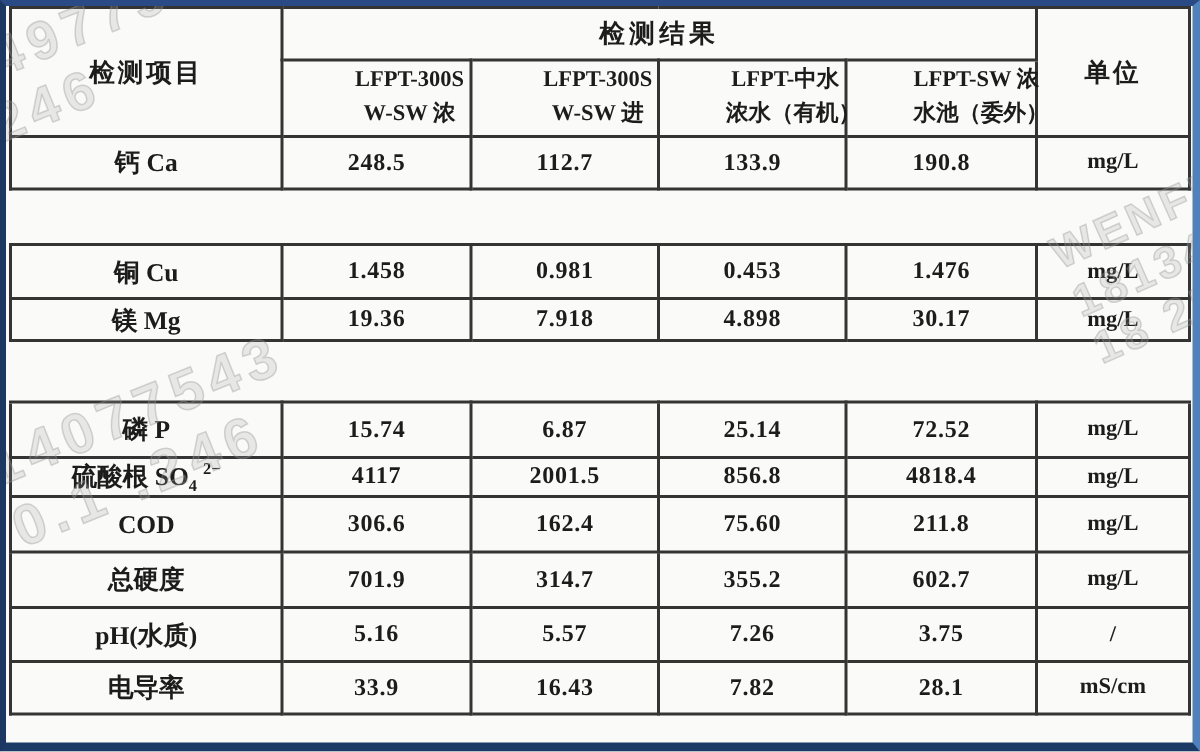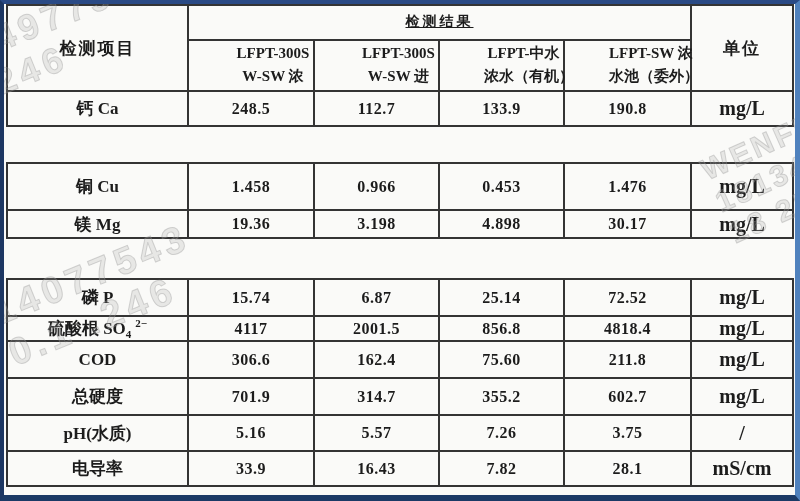--- a/index.html
+++ b/index.html
@@ -32,7 +32,7 @@
     background:transparent;
   }
   td.item-head{font-size:17px;letter-spacing:2px;margin-top:19px;}
-  td.result-head{font-size:14px;letter-spacing:3px;border-bottom:1px solid #343434;text-decoration:underline;}
+  td.result-head{font-size:17px;letter-spacing:3px;border-bottom:1px solid #343434;}
   td.unit-head{font-size:17px;letter-spacing:2px;}
   td.colhead{font-size:15px;line-height:23px;}
   td.colhead div{white-space:nowrap;padding-left:44px;}

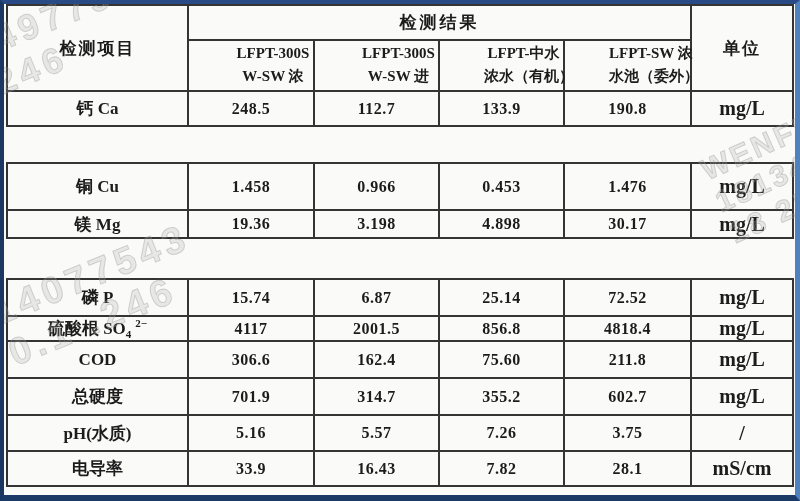--- a/index.html
+++ b/index.html
@@ -38,7 +38,7 @@
   td.colhead div{white-space:nowrap;padding-left:44px;}
   td.label{font-size:17px;}
   td.num{font-size:16px;letter-spacing:0.5px;margin-top:36px;}
-  td.unit{font-size:20px;}
+  td.unit{font-size:15px;}
   tr.gap td{
     border-left:none;border-right:none;
     background:transparent;

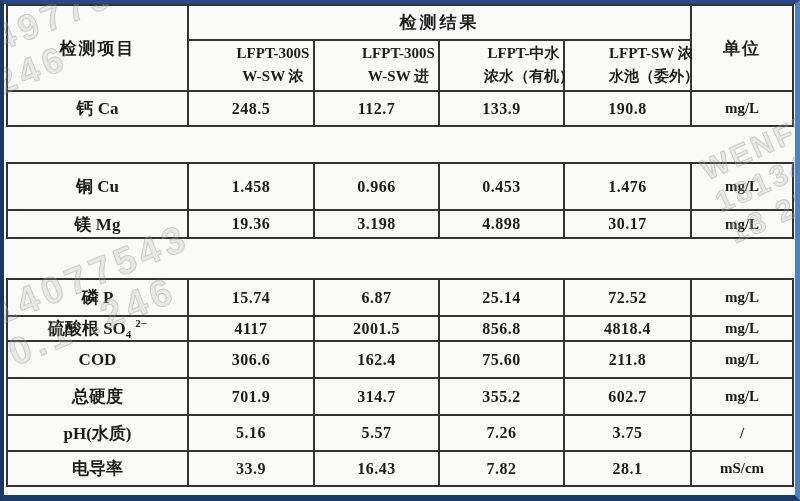--- a/index.html
+++ b/index.html
@@ -130,7 +130,7 @@
       <td colspan="6"></td>
     </tr>
 
-    <tr style="height:47px">
+    <tr style="height:36px">
       <td class="label">铜 Cu</td>
       <td class="num">1.458</td>
       <td class="num">0.966</td>

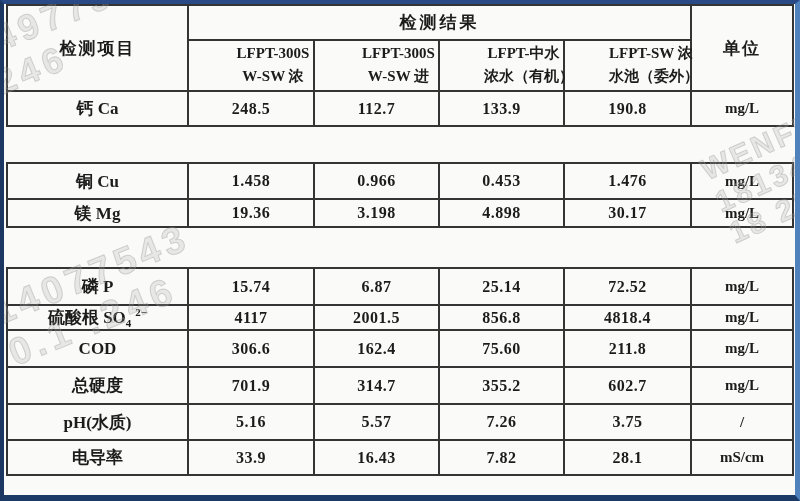--- a/index.html
+++ b/index.html
@@ -133,7 +133,7 @@
     <tr style="height:36px">
       <td class="label">铜 Cu</td>
       <td class="num">1.458</td>
-      <td class="num">0.966</td>
+      <td class="num">0.981</td>
       <td class="num">0.453</td>
       <td class="num">1.476</td>
       <td class="unit">mg/L</td>

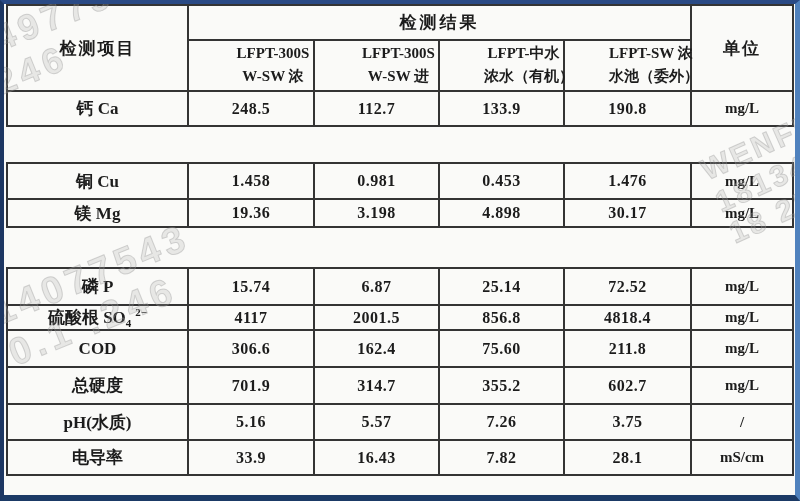--- a/index.html
+++ b/index.html
@@ -142,7 +142,7 @@
     <tr style="height:28px">
       <td class="label">镁 Mg</td>
       <td class="num">19.36</td>
-      <td class="num">3.198</td>
+      <td class="num">7.918</td>
       <td class="num">4.898</td>
       <td class="num">30.17</td>
       <td class="unit">mg/L</td>

